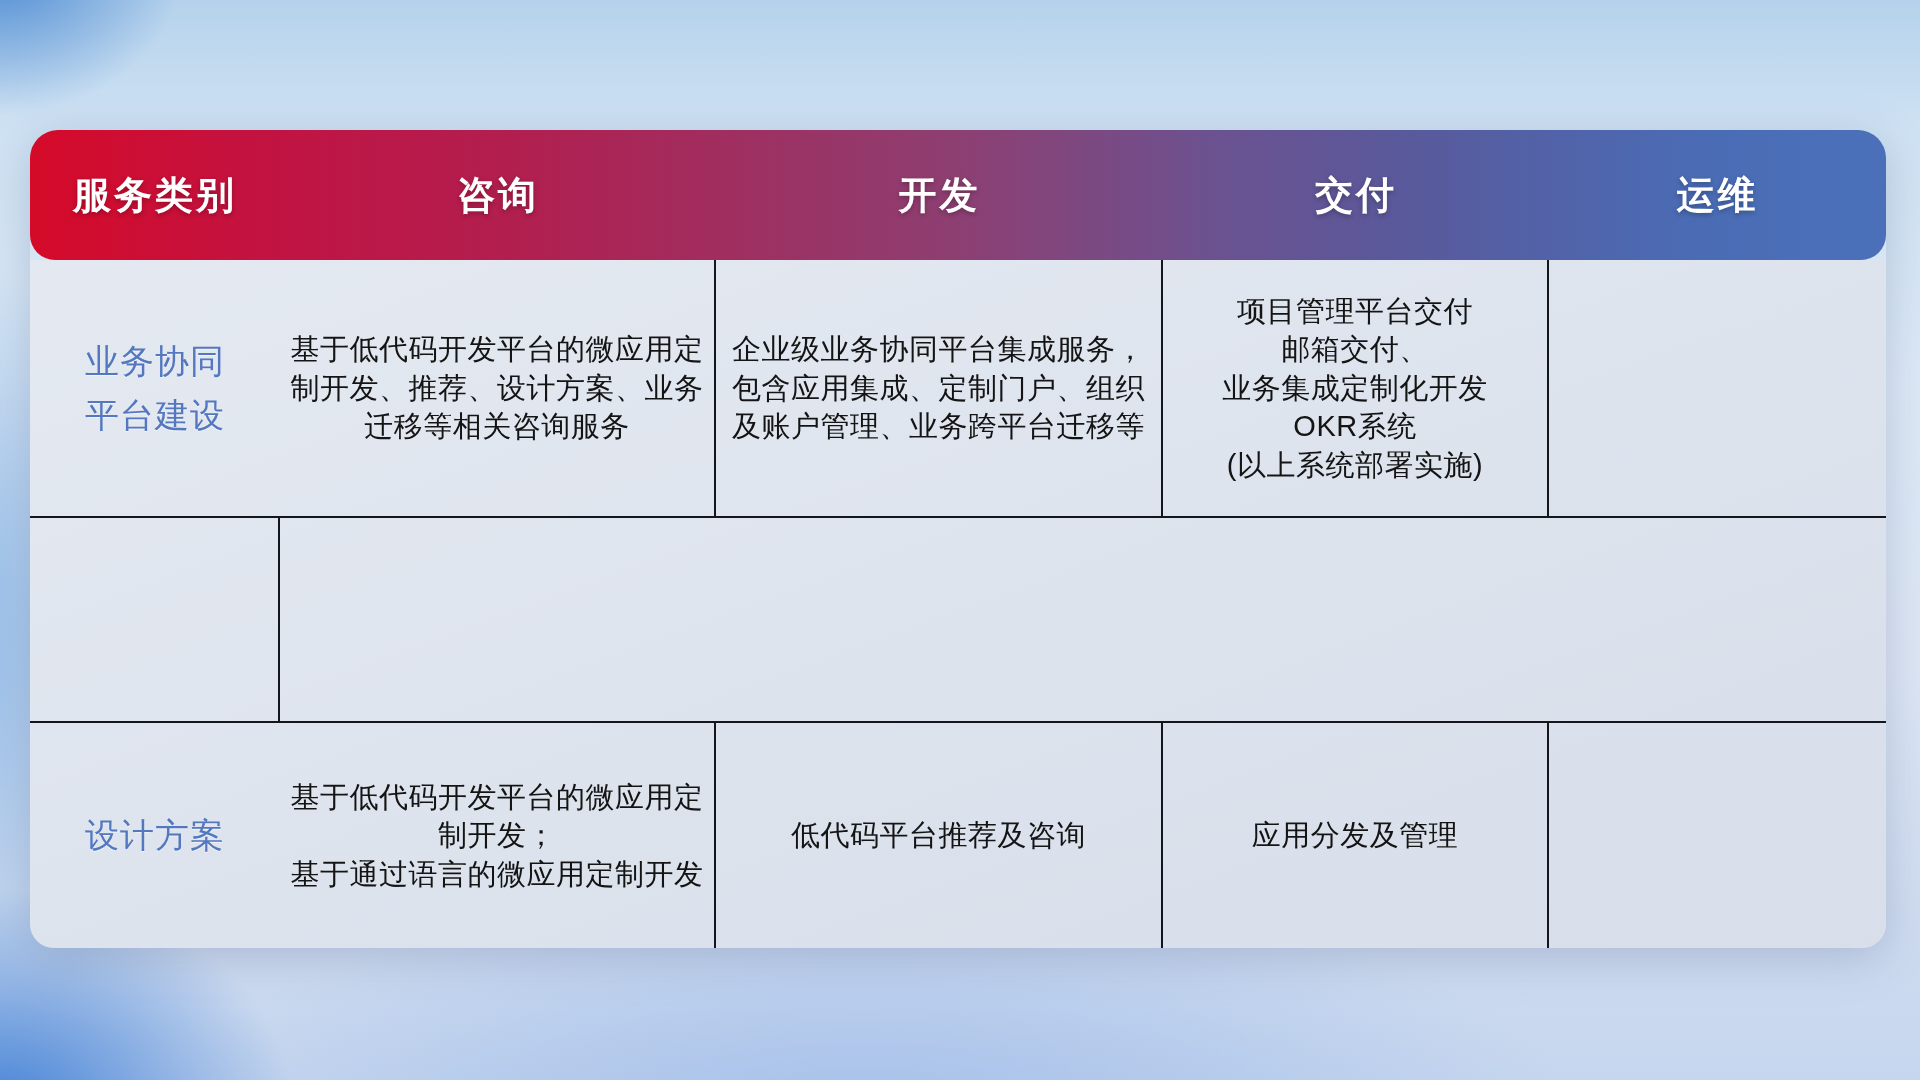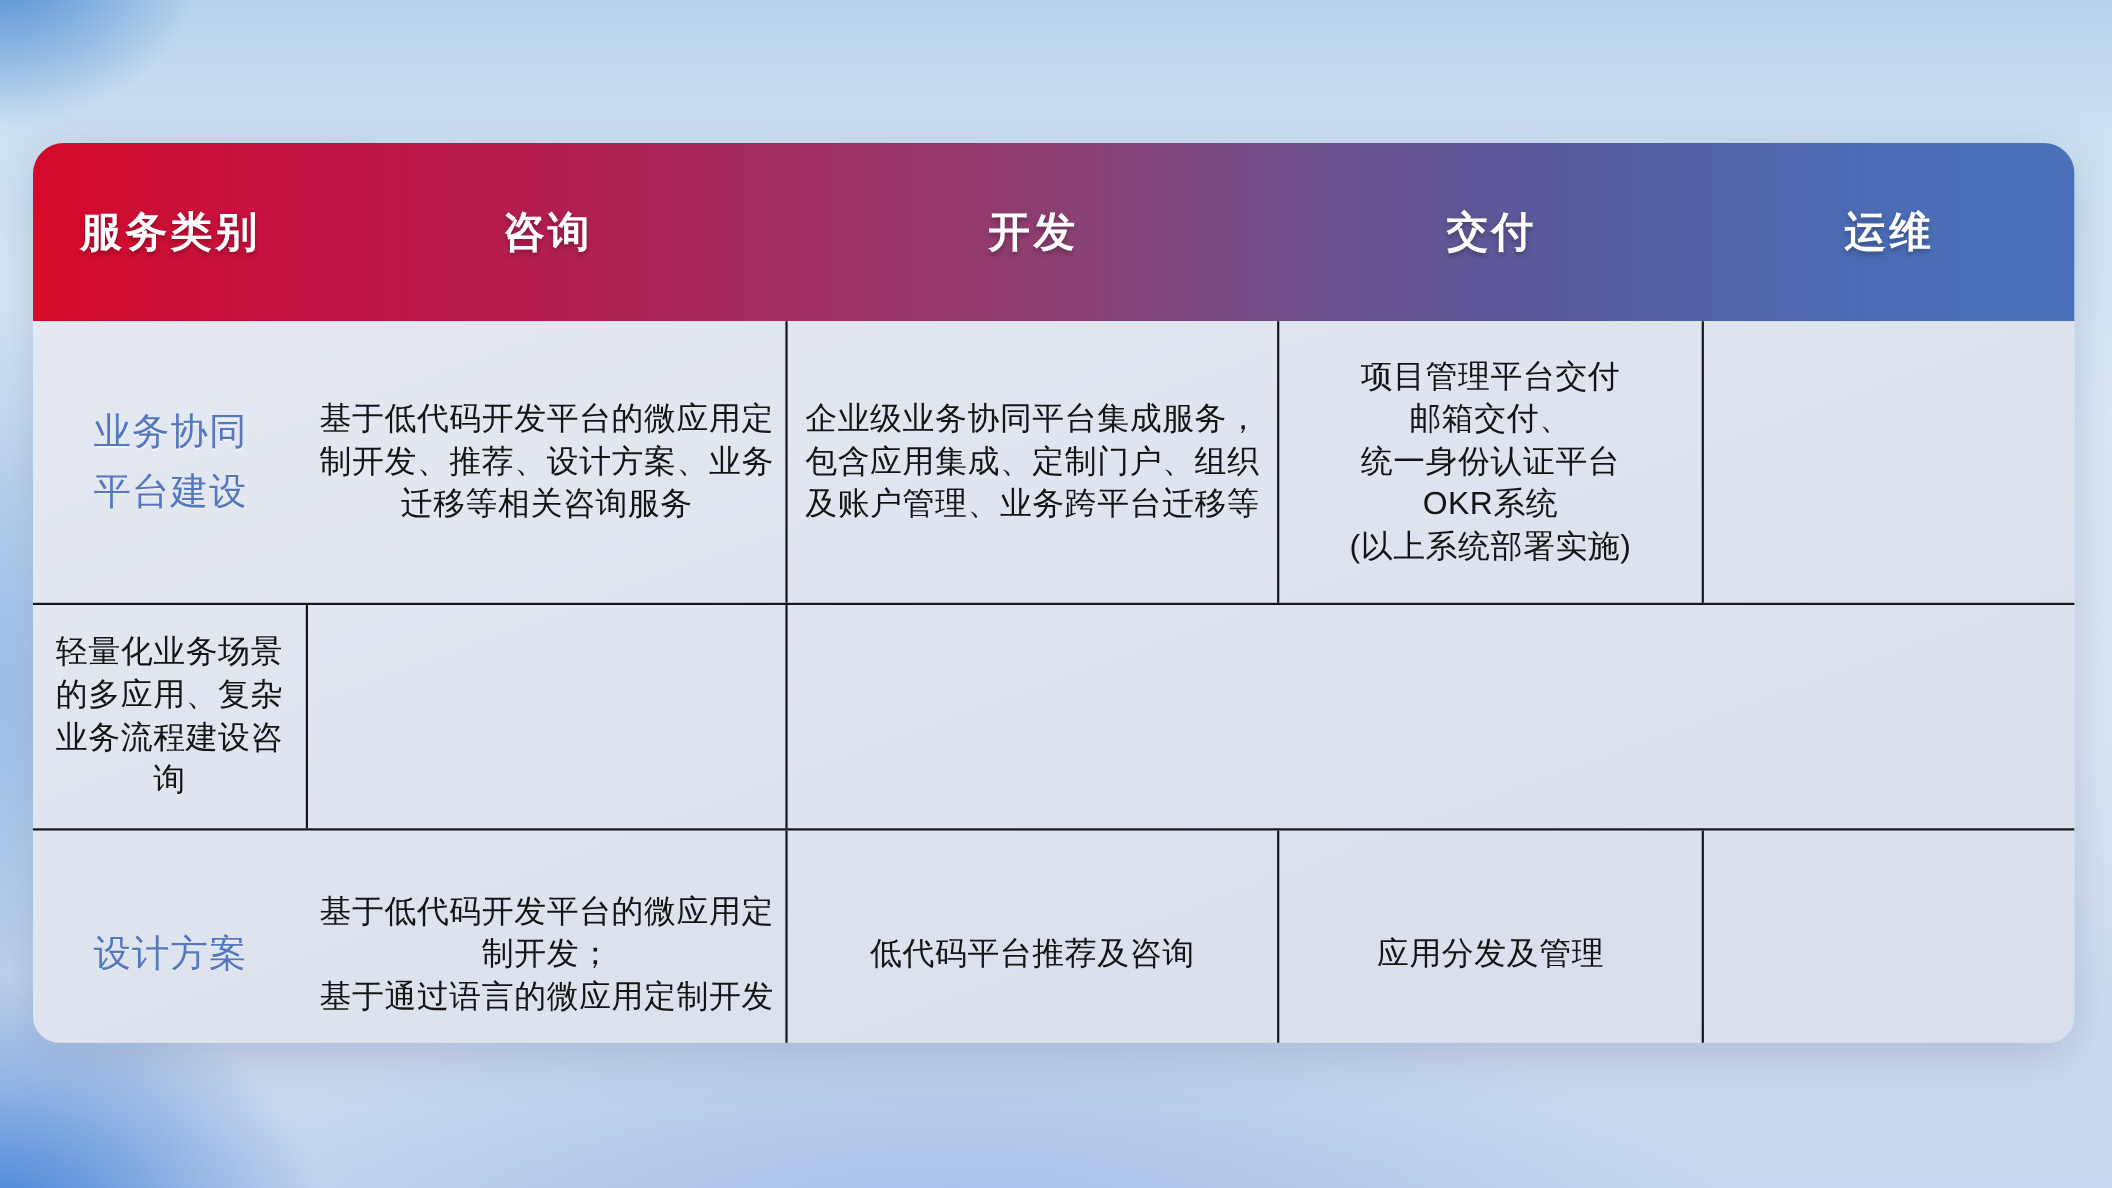--- a/index.html
+++ b/index.html
@@ -38,7 +38,7 @@
   .thead {
     display: grid;
     grid-template-columns: 250px 436px 447px 386px 337px;
-    height: 162px;
+    height: 130px;
     align-items: center;
     background: linear-gradient(90deg,
       #d50a29 0%,
@@ -49,6 +49,7 @@
       #59599b 74%,
       #4a6cb5 90%,
       #4b70ba 100%);
+    border-radius: 25px;
   }
 
   .th {

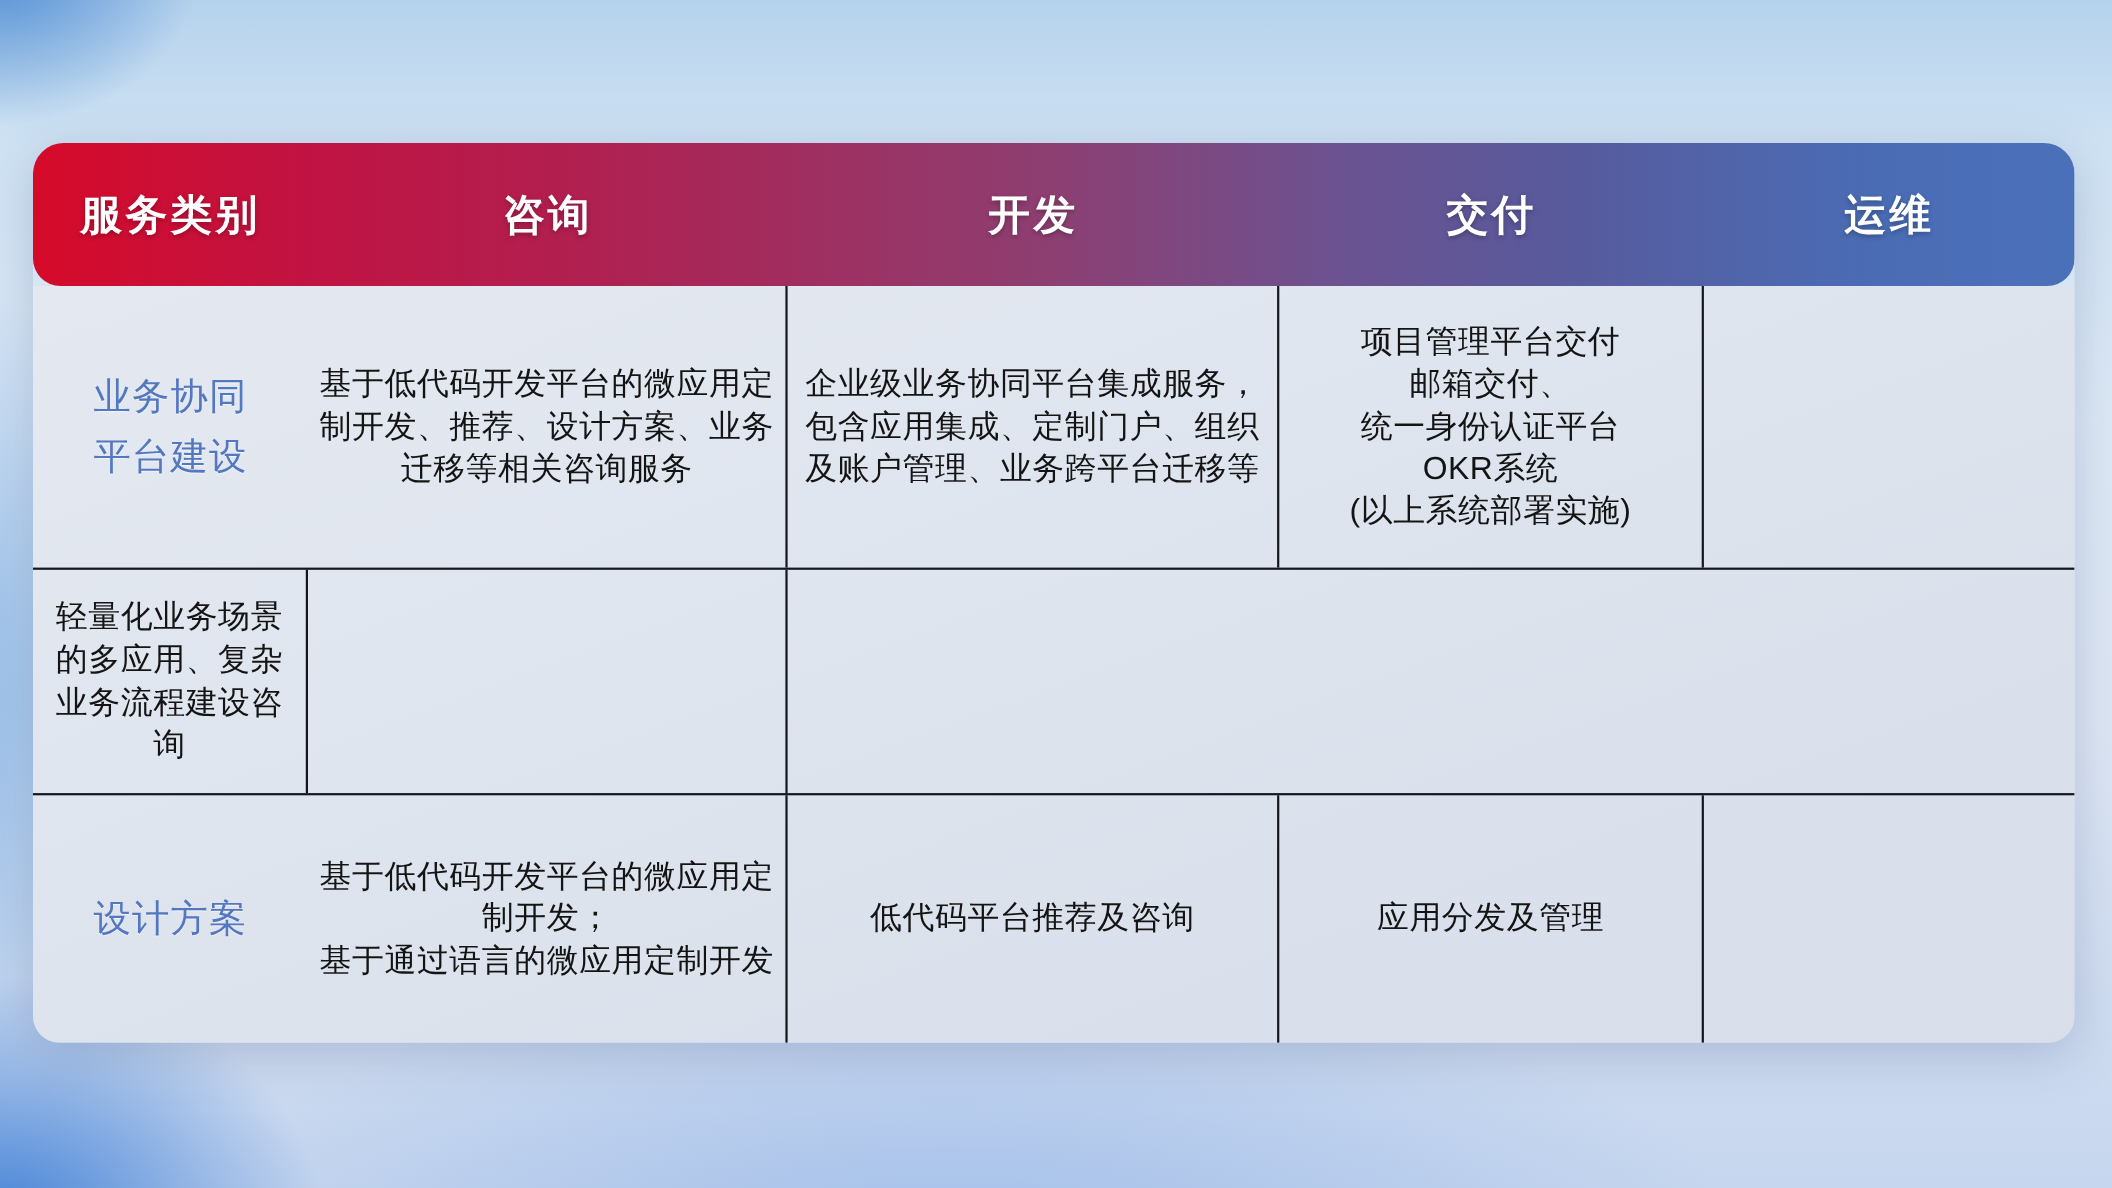--- a/index.html
+++ b/index.html
@@ -126,7 +126,7 @@
       <div class="td v-border">企业级业务协同平台集成服务，包含应用集成、定制门户、组织及账户管理、业务跨平台迁移等</div>
       <div class="td v-border">项目管理平台交付
 邮箱交付、
-统一身份认证平台
+业务集成定制化开发
 OKR系统
 (以上系统部署实施)</div>
     </div>

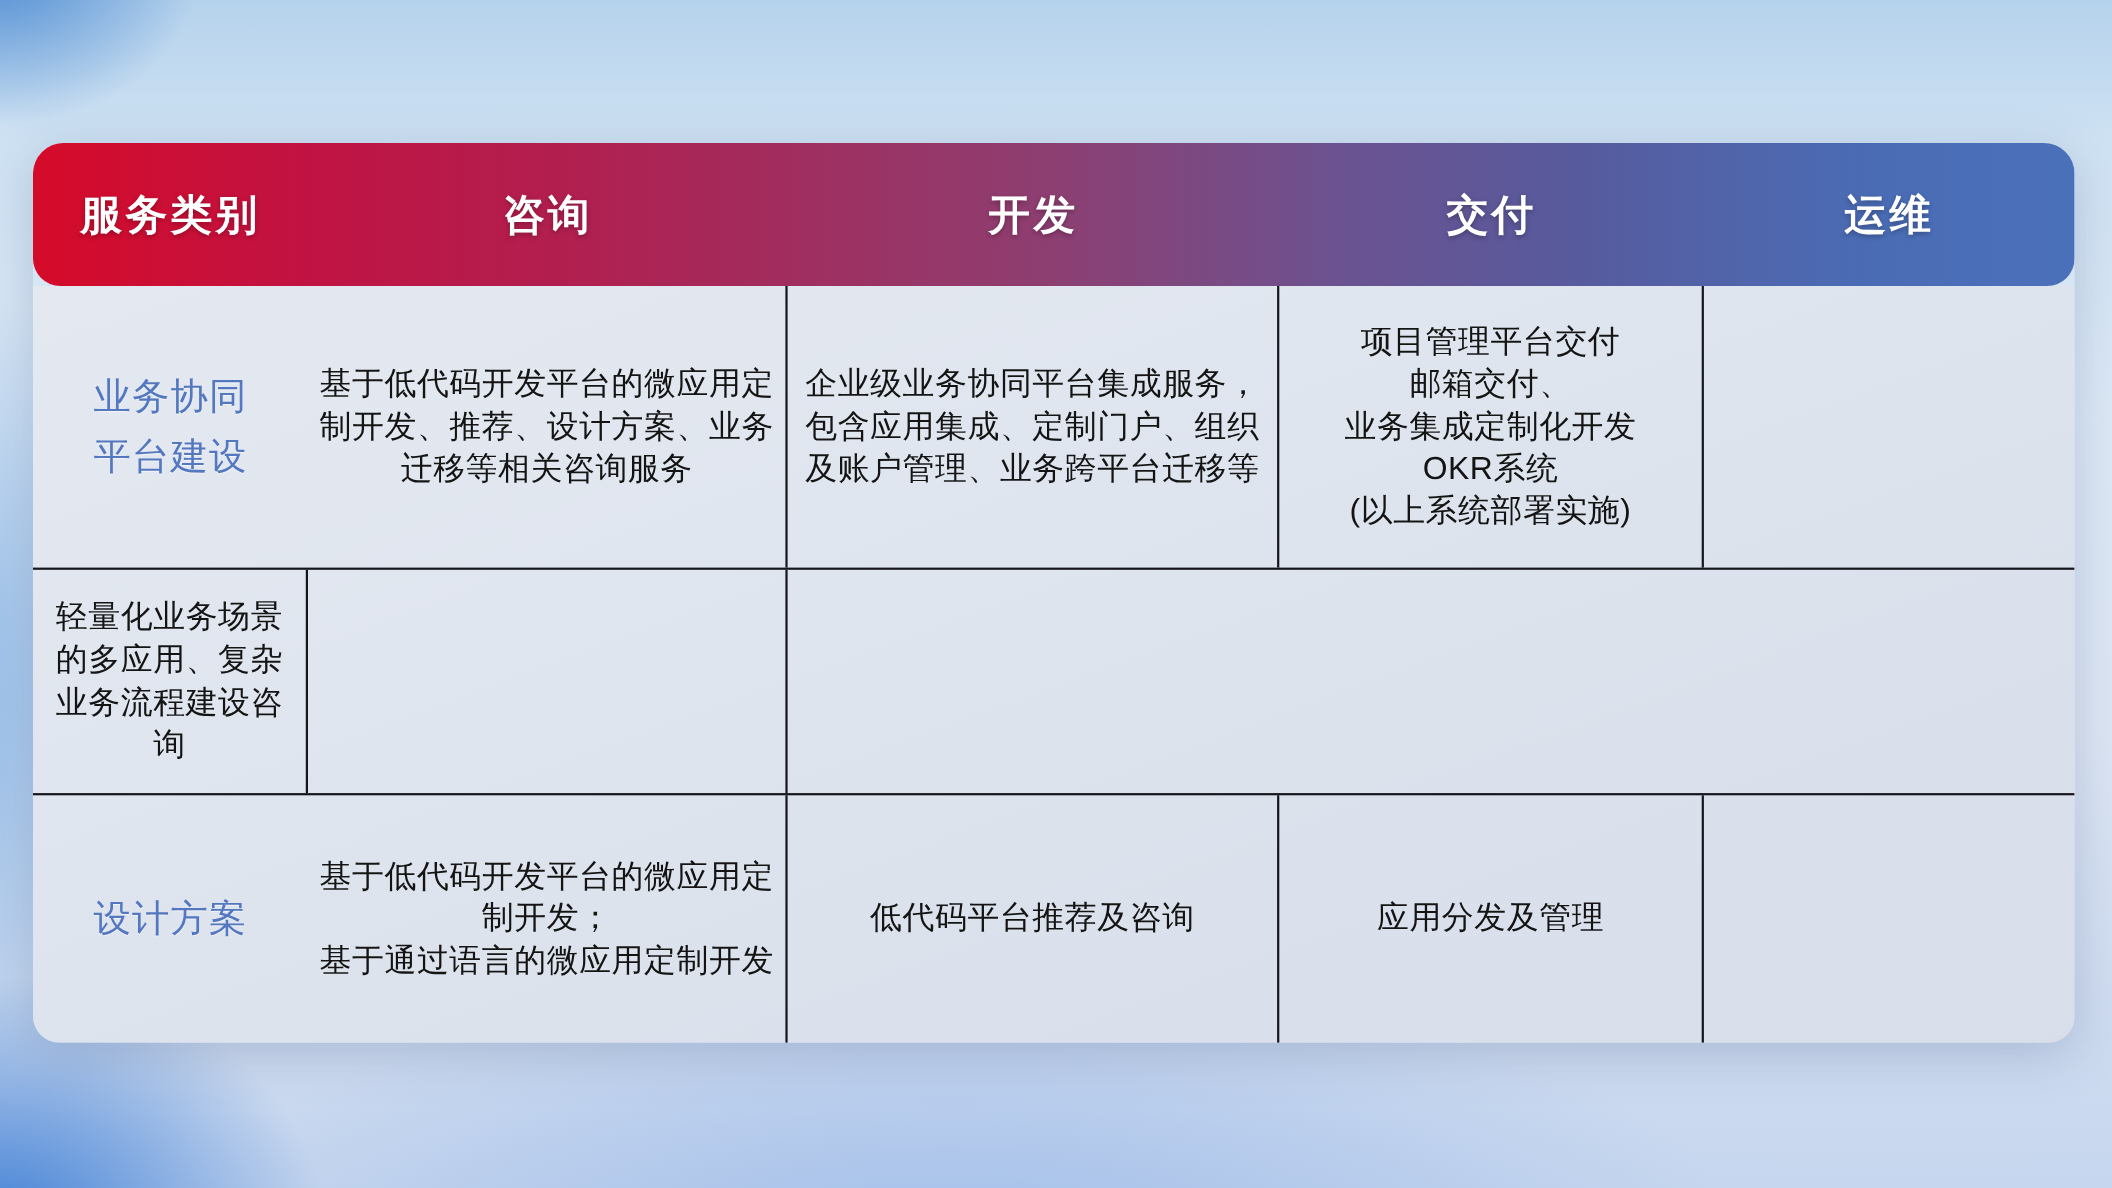--- a/index.html
+++ b/index.html
@@ -132,7 +132,6 @@
     </div>
 
     <div class="tr">
-      <div class="td v-border">轻量化业务场景的多应用、复杂业务流程建设咨询</div>
       <div class="td v-border"></div>
       <div class="td"></div>
     </div>

